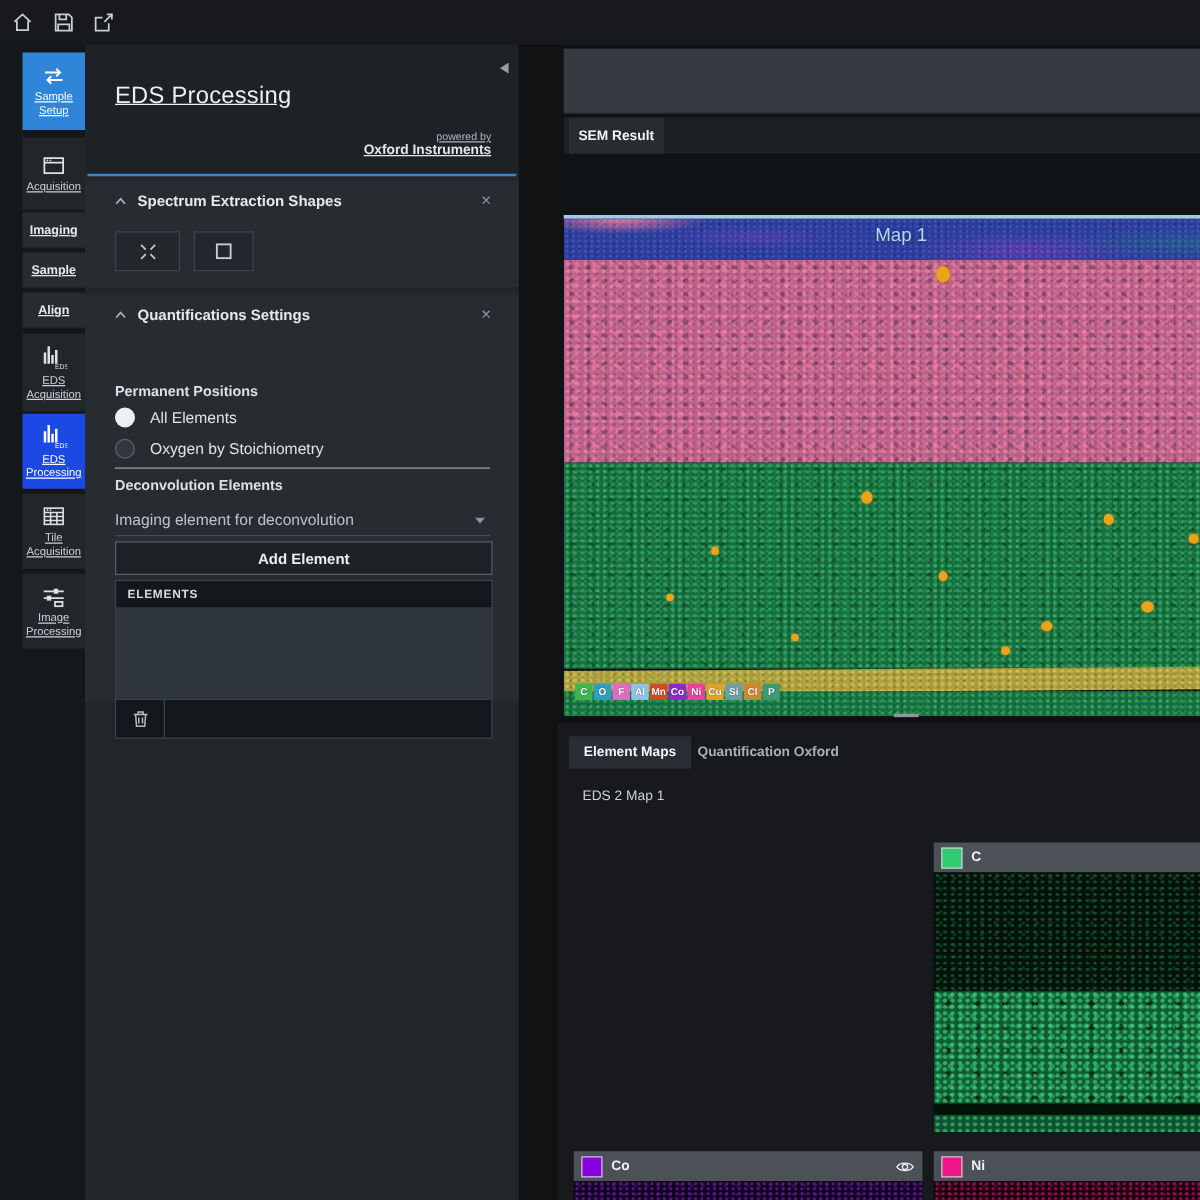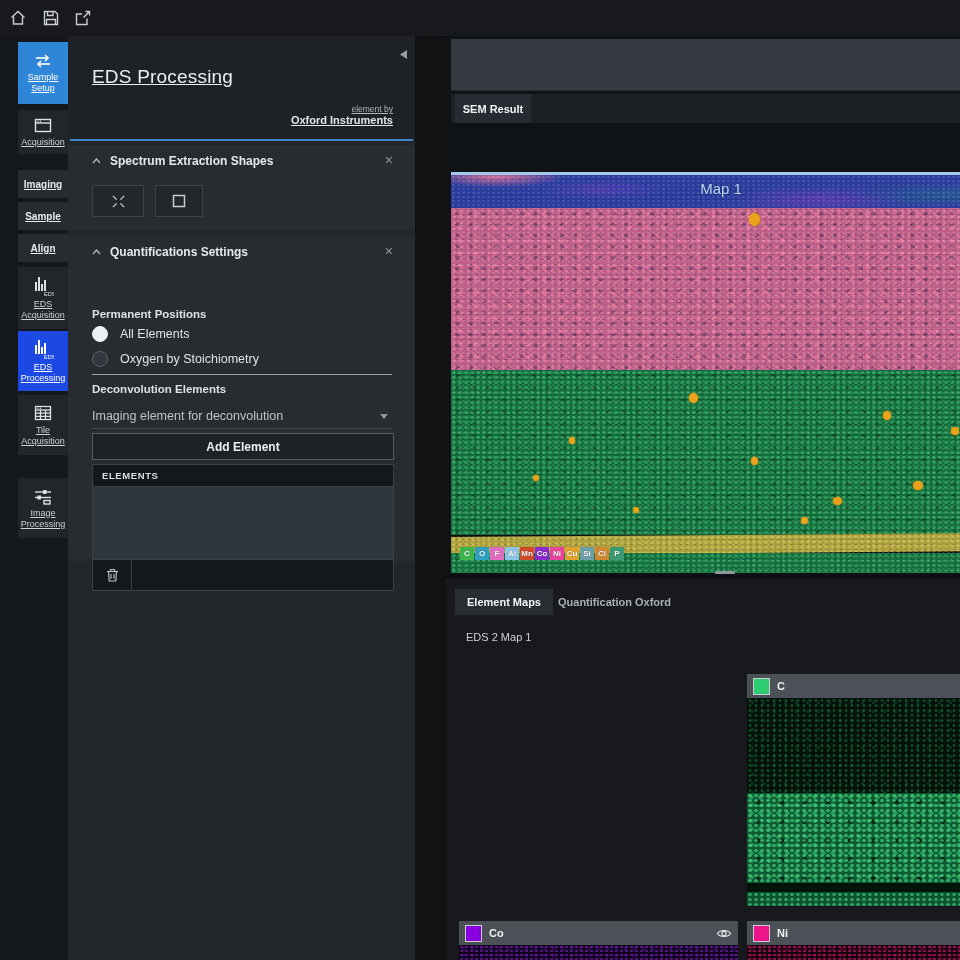--- a/index.html
+++ b/index.html
@@ -283,7 +283,7 @@
             <polygon points="7,0 0,4.5 7,9"></polygon>
           </svg>
       </div>
-      <div class="abs poweredby">element by</div>
+      <div class="abs poweredby">powered by</div>
       <div class="abs brand">Oxford Instruments</div>
     </div>
     <div class="abs accentline"></div>

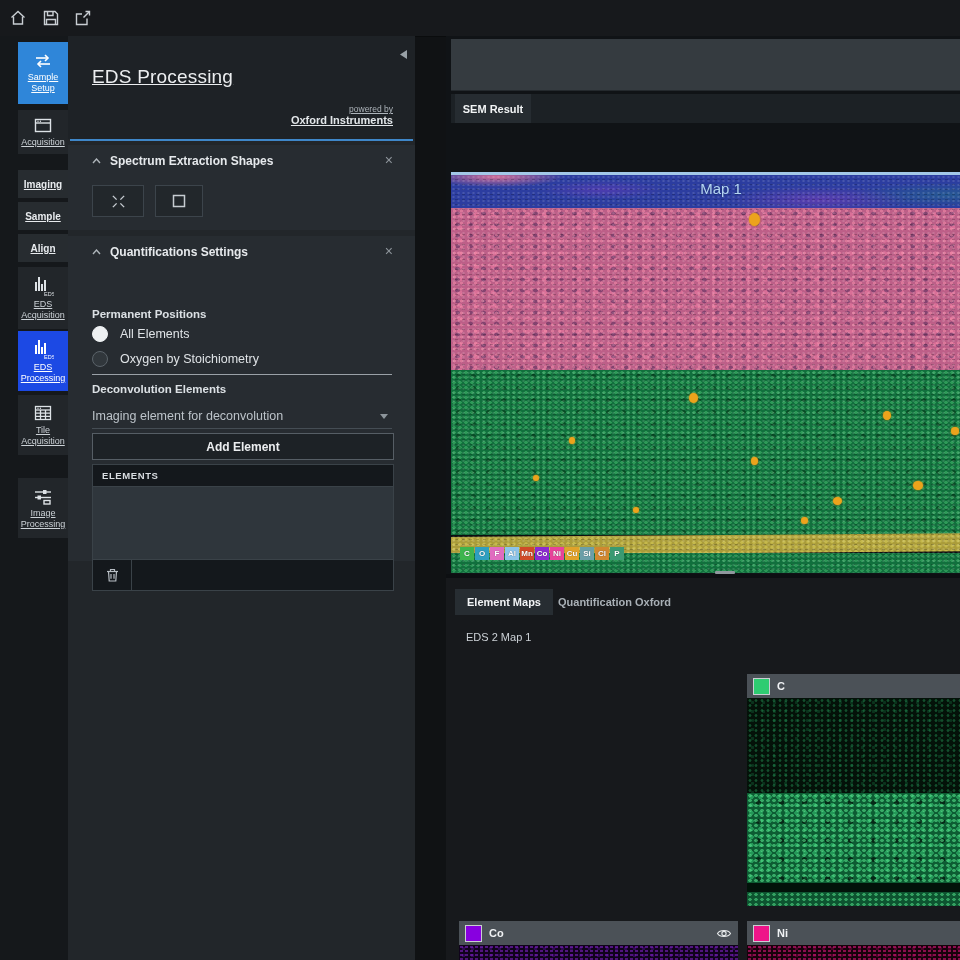--- a/index.html
+++ b/index.html
@@ -199,7 +199,7 @@
       <span>Sample Setup</span>
     </div>
 
-    <div class="abs nav-tile" style="top:74px;height:44px">
+    <div class="abs nav-tile" style="top:74px;height:58px">
       <span class="nicon">
         <svg width="20" height="17" viewBox="0 0 20 17" fill="none" stroke="currentColor" stroke-width="1.4">
           <rect x="2.5" y="2.5" width="15" height="12"></rect>

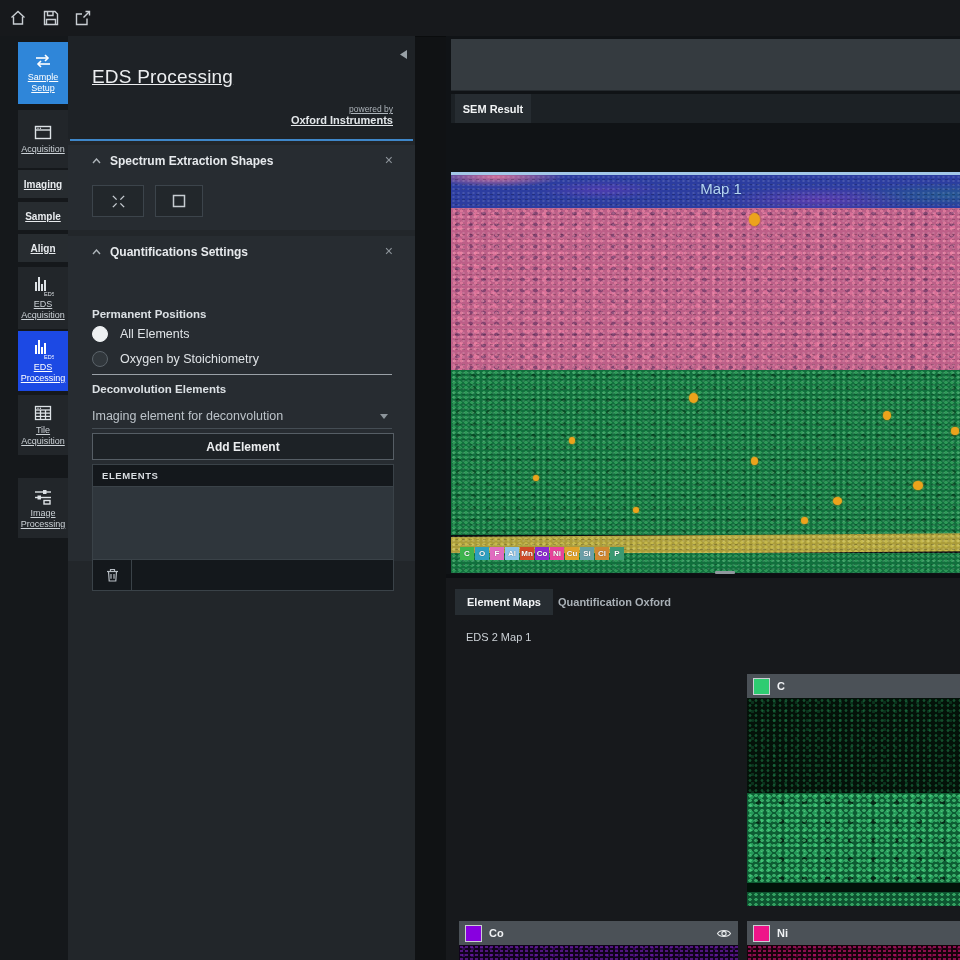--- a/index.html
+++ b/index.html
@@ -261,7 +261,7 @@
       <span>Tile Acquisition</span>
     </div>
 
-    <div class="abs nav-tile" style="top:442px;height:60px">
+    <div class="abs nav-tile" style="top:423px;height:60px">
       <span class="nicon">
         <svg width="20" height="18" viewBox="0 0 20 18" fill="none" stroke="currentColor" stroke-width="1.4">
           <path d="M2 5 H18"></path>

